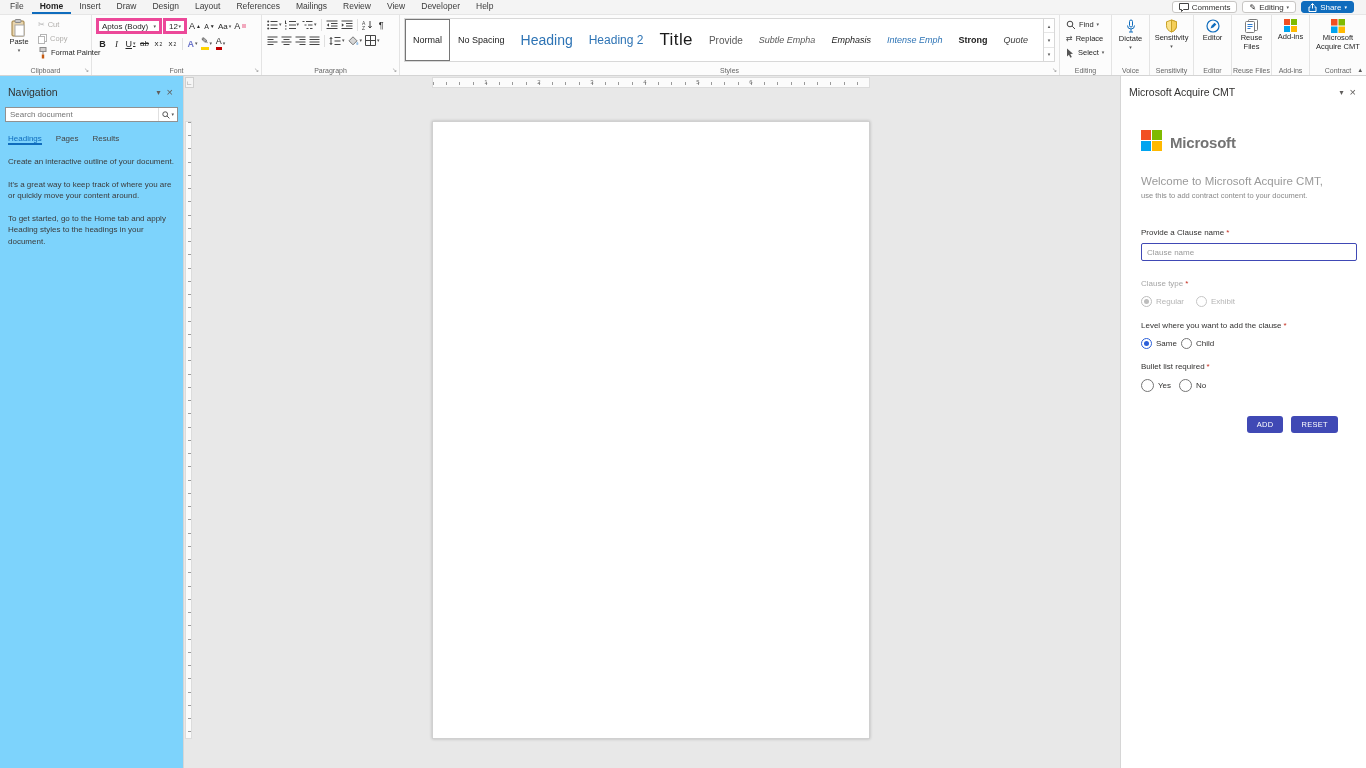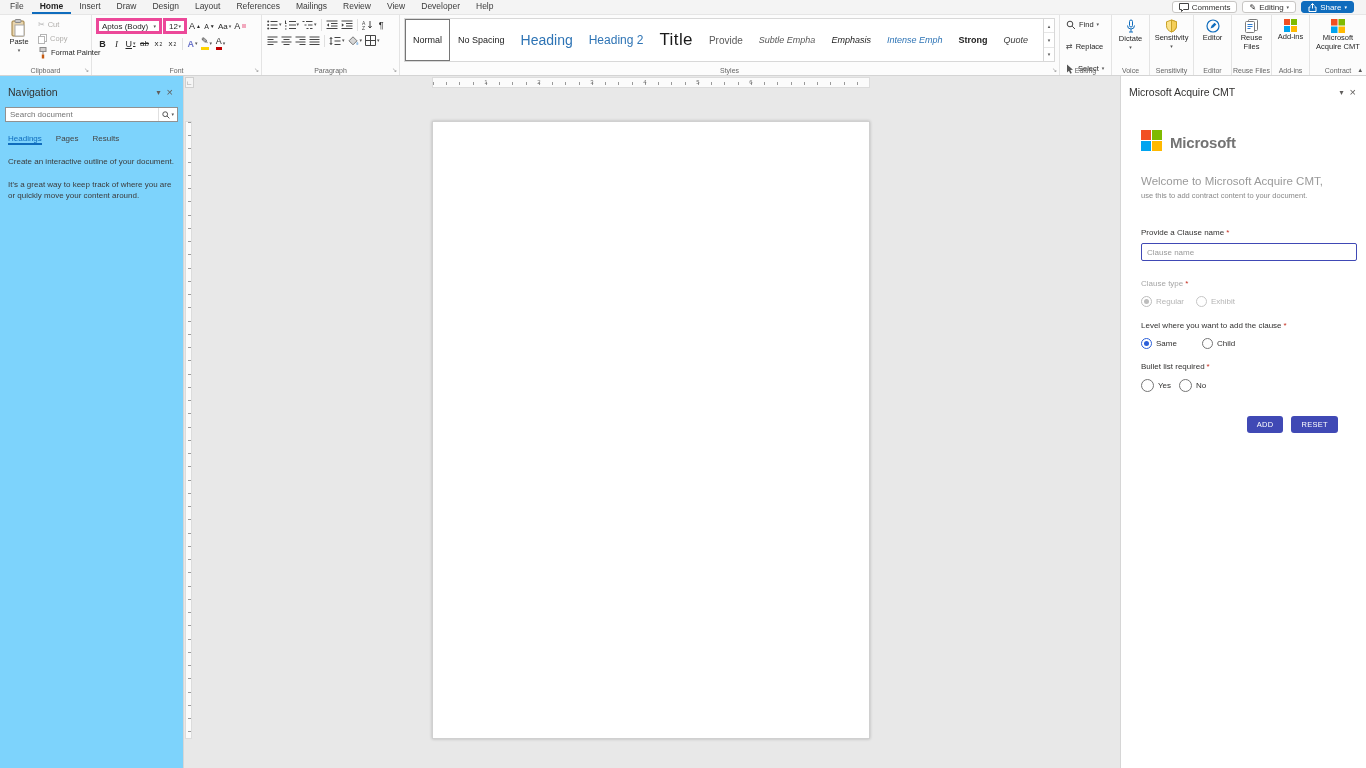--- a/index.html
+++ b/index.html
@@ -354,7 +354,7 @@
     </div>
 
     <div class="rg" style="width:52px">
-      <div class="rows" style="gap:9px">
+      <div class="rows" style="gap:1px">
         <div class="smallbtn">
           <svg width="10" height="10">
               <circle cx="4" cy="4" r="2.8" fill="none" stroke="#444"></circle>

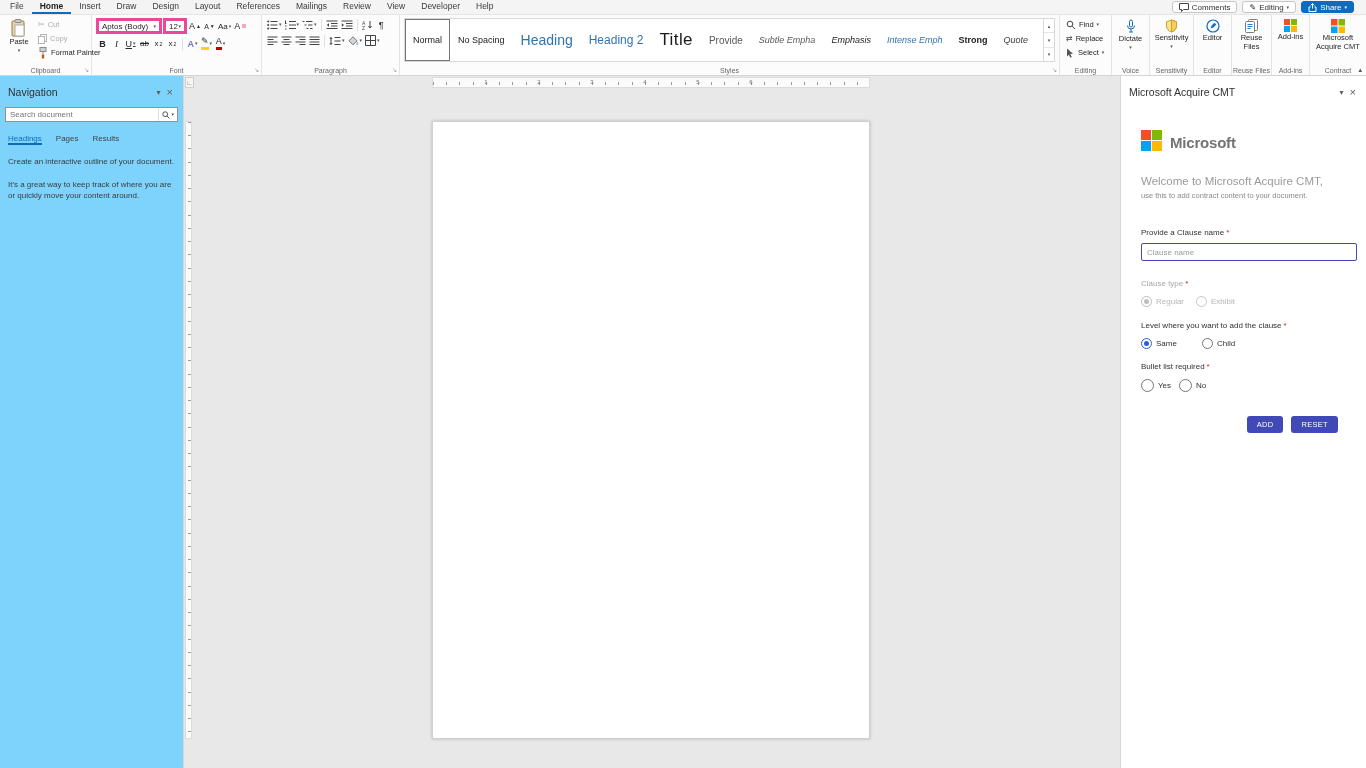--- a/index.html
+++ b/index.html
@@ -478,6 +478,7 @@
     <div class="nav-text">
       <p>Create an interactive outline of your document.</p>
       <p>It's a great way to keep track of where you are or quickly move your content around.</p>
+      <p>To get started, go to the Home tab and apply Heading styles to the headings in your document.</p>
     </div>
   </div>
 

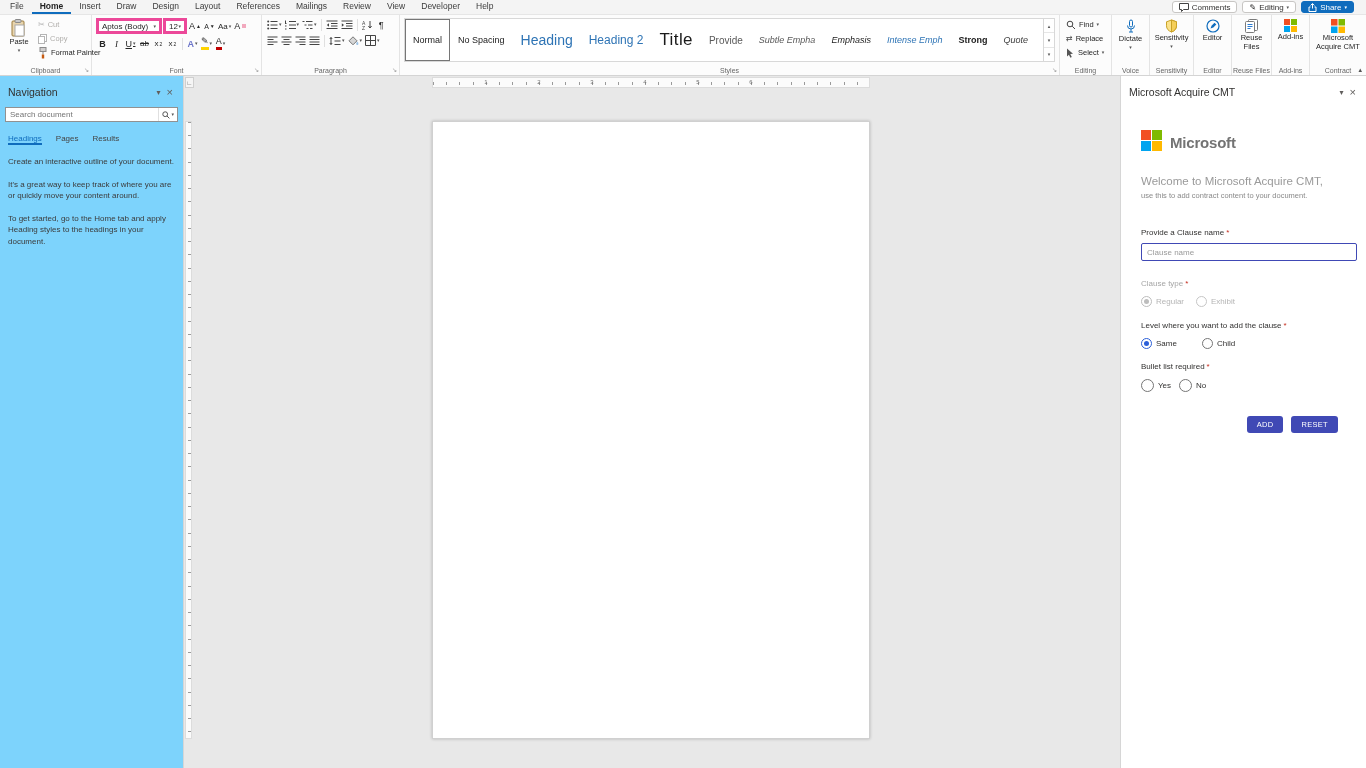--- a/index.html
+++ b/index.html
@@ -541,7 +541,7 @@
       <div class="fld-label" style="margin-top:14px">
         <span>Level where you want to add the clause</span><span class="req">*</span>
       </div>
-      <div class="radio-row" style="gap:25px">
+      <div class="radio-row" style="gap:4px">
         <span class="radio-opt">
           <span class="radio checked"></span>
           <span class="radio-label">Same</span>

